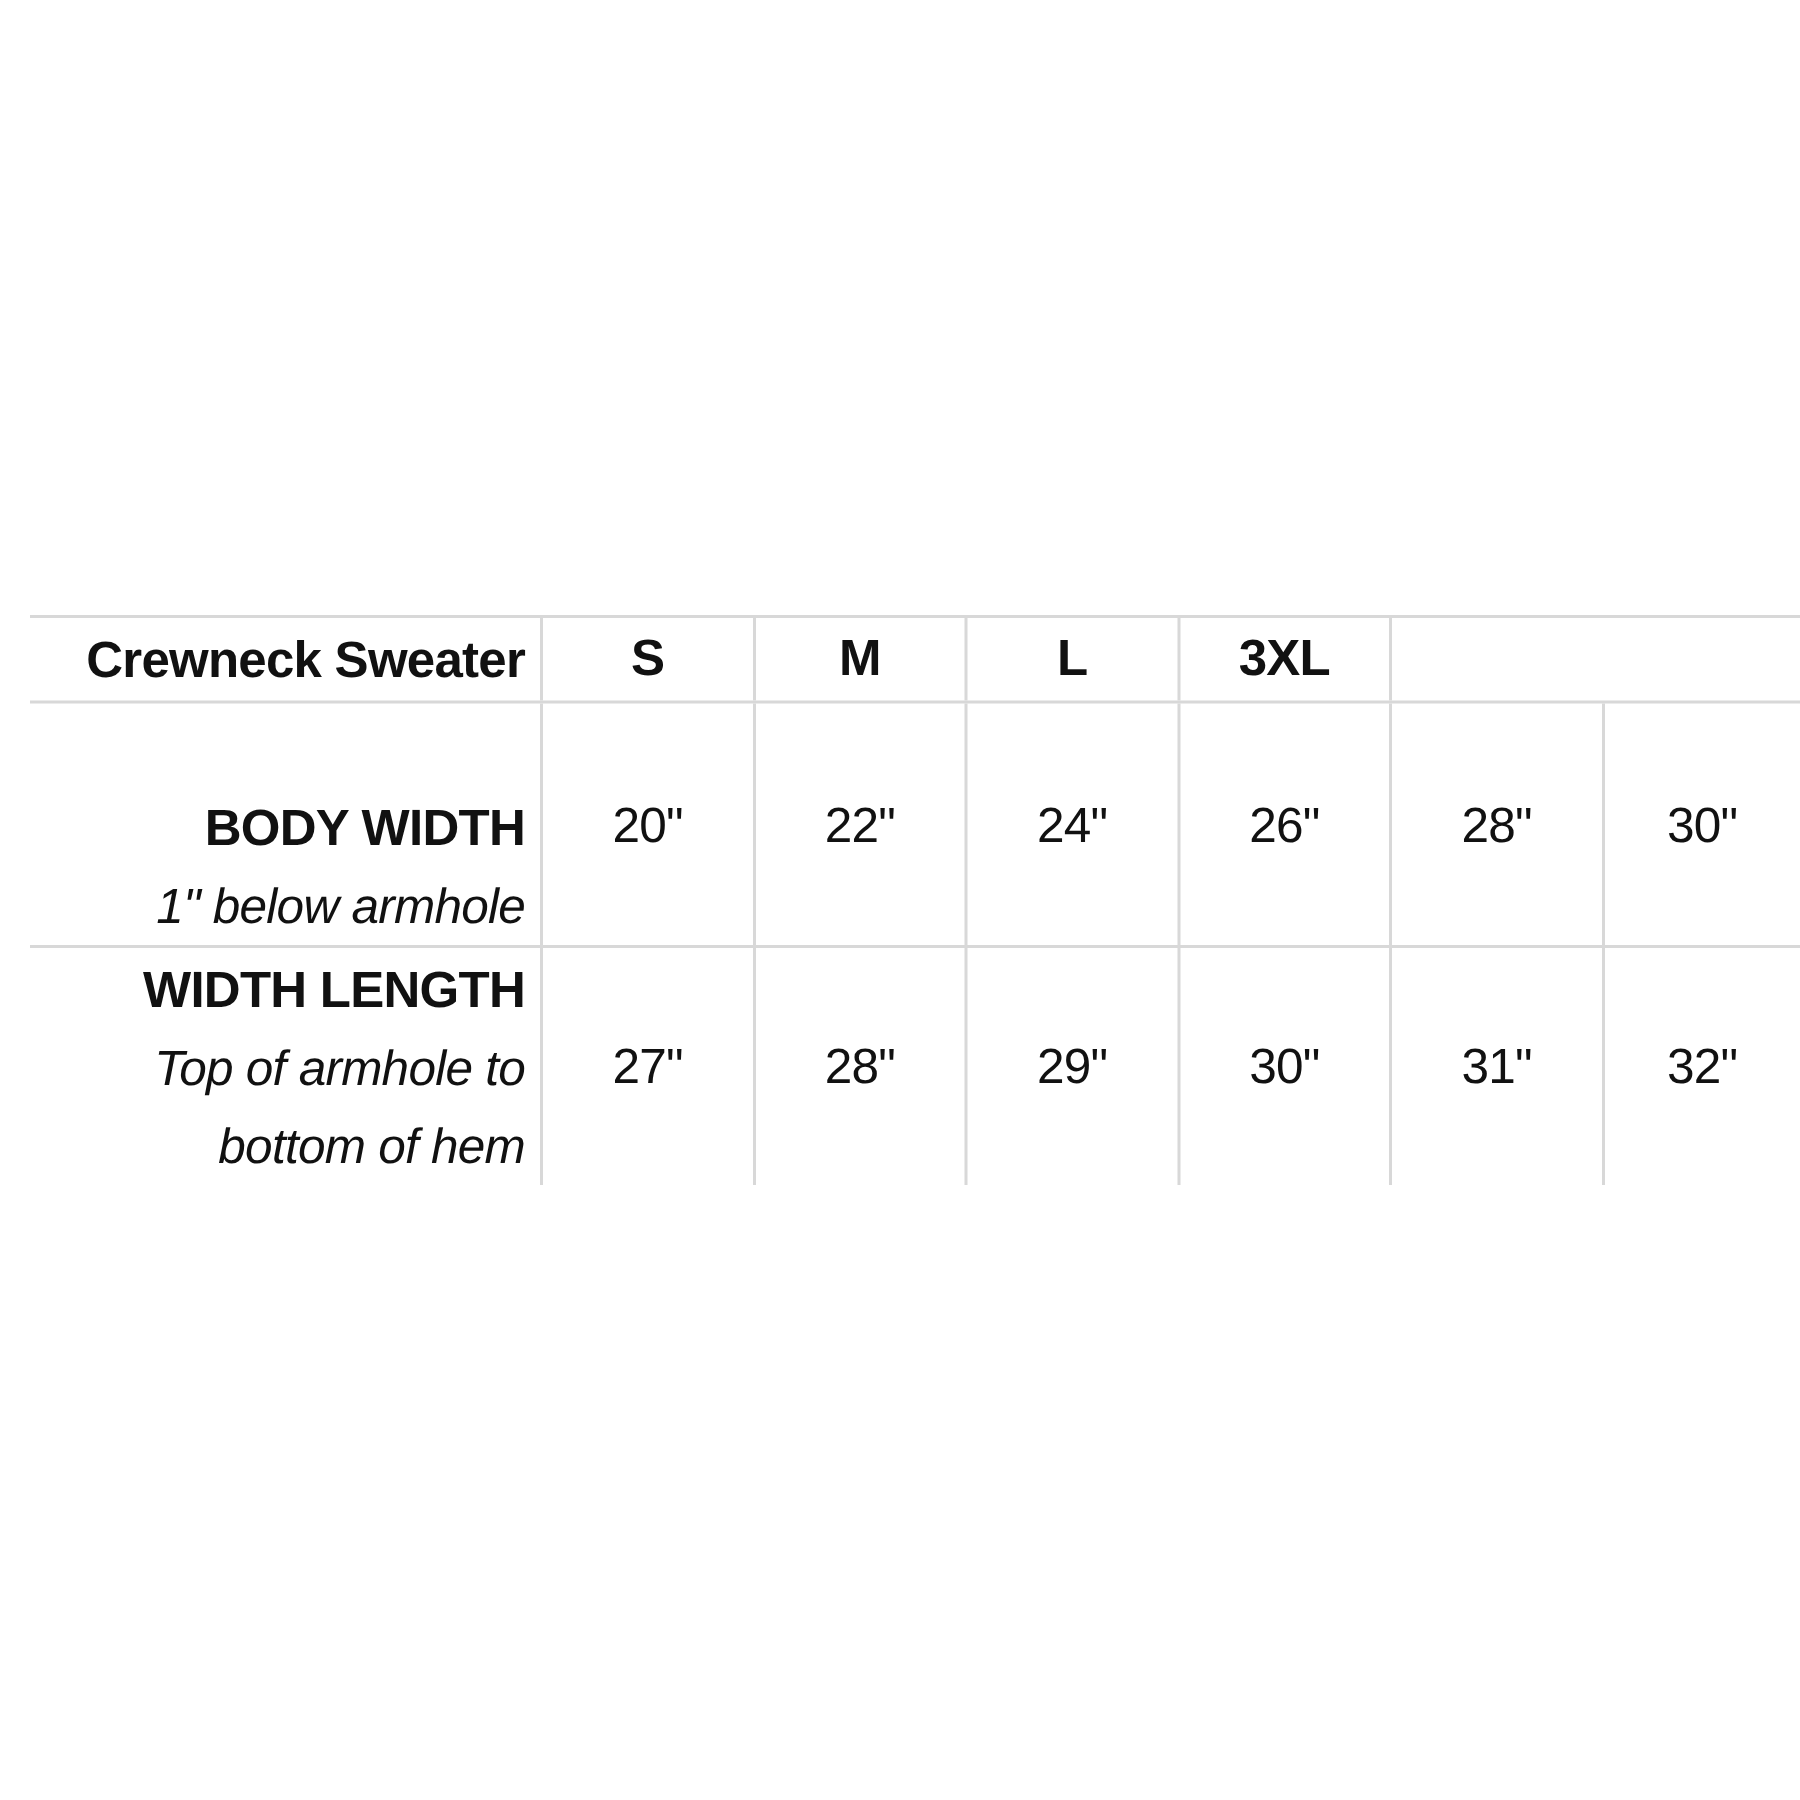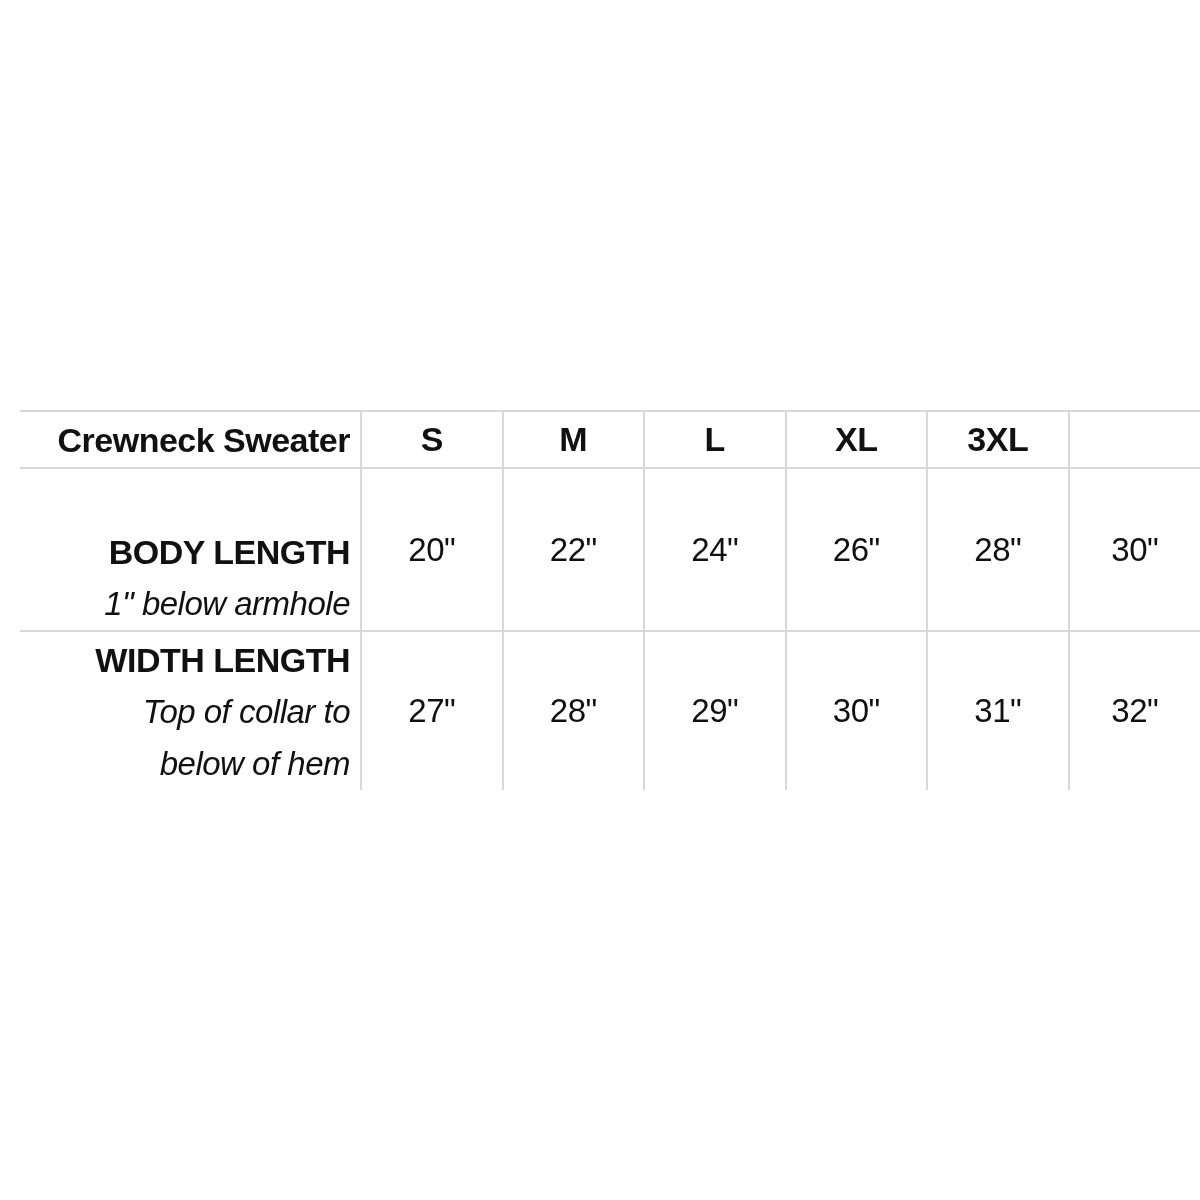--- a/index.html
+++ b/index.html
@@ -54,7 +54,6 @@
     <div class="cell size-h">S</div>
     <div class="cell size-h">M</div>
     <div class="cell size-h">L</div>
-    <div class="cell size-h">XL</div>
     <div class="cell size-h">3XL</div>
   </div>
 

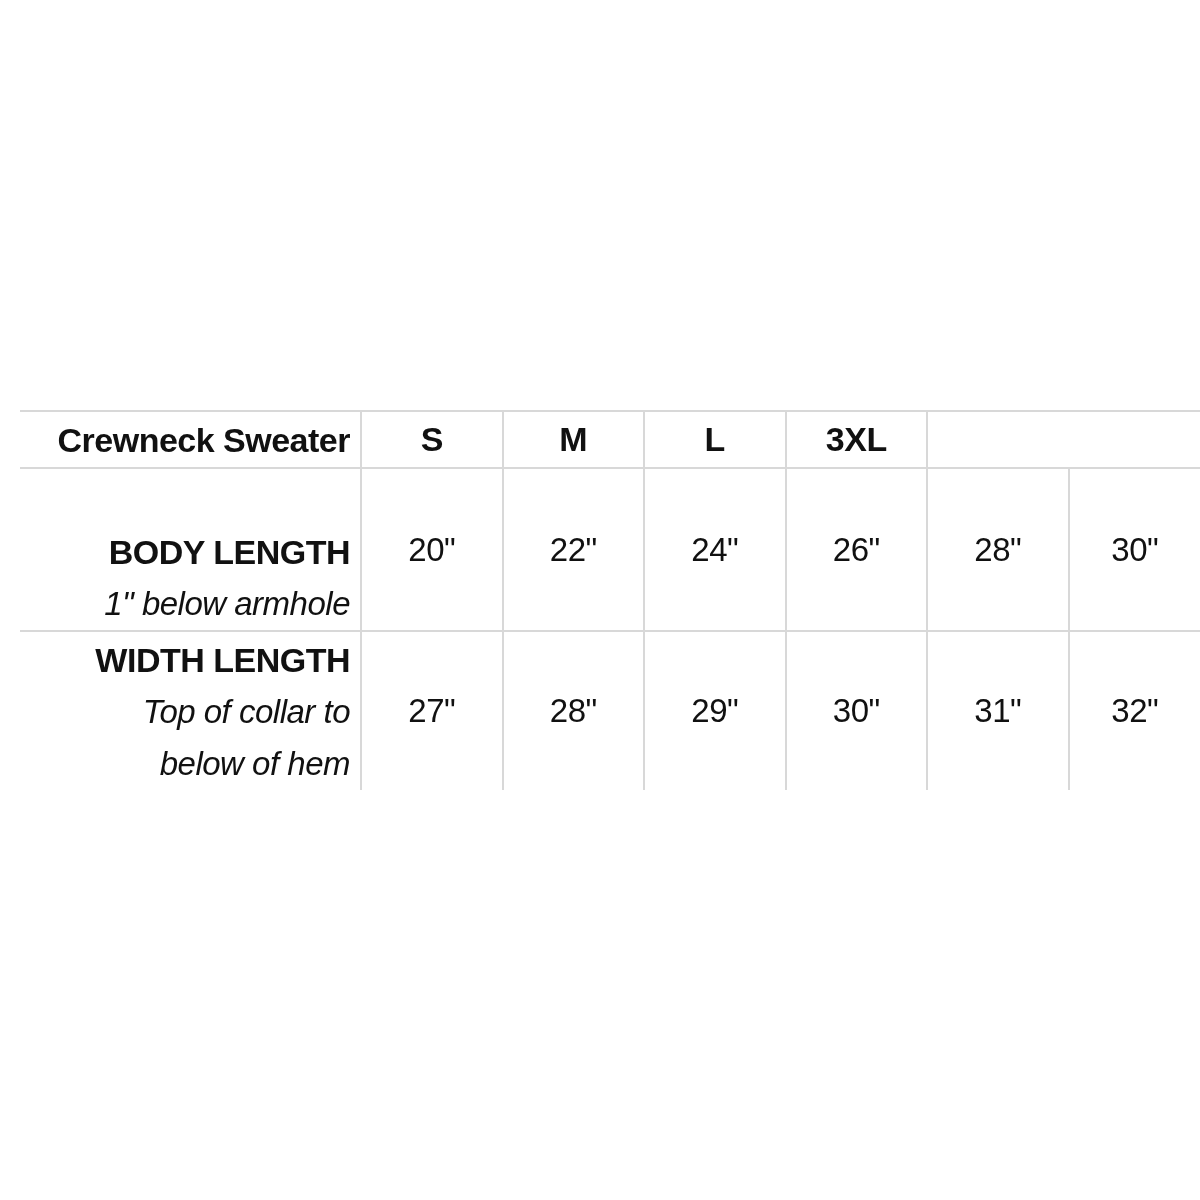--- a/index.html
+++ b/index.html
@@ -59,7 +59,7 @@
 
   <div class="trow body-1">
     <div class="cell label">
-      <div class="bold-t">BODY LENGTH</div>
+      <div class="bold-t">BODY WIDTH</div>
       <div class="italic-t">1" below armhole</div>
     </div>
     <div class="cell value-t">20"</div>

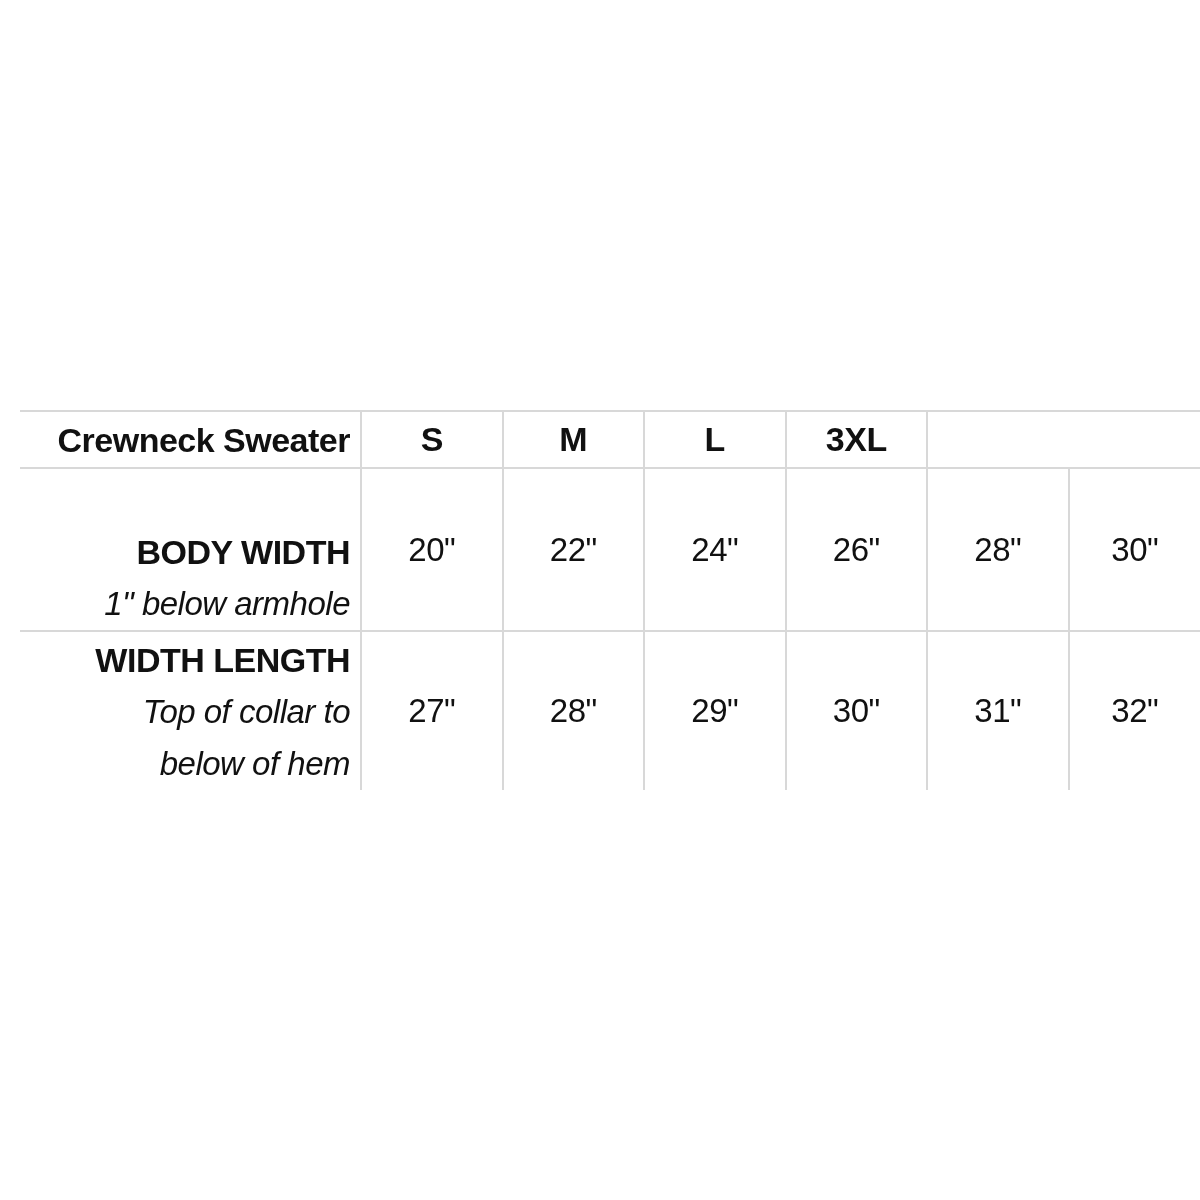--- a/index.html
+++ b/index.html
@@ -73,7 +73,7 @@
   <div class="trow body-2">
     <div class="cell label">
       <div class="bold-t">WIDTH LENGTH</div>
-      <div class="italic-t">Top of collar to</div>
+      <div class="italic-t">Top of armhole to</div>
       <div class="italic-t">below of hem</div>
     </div>
     <div class="cell value-t">27"</div>

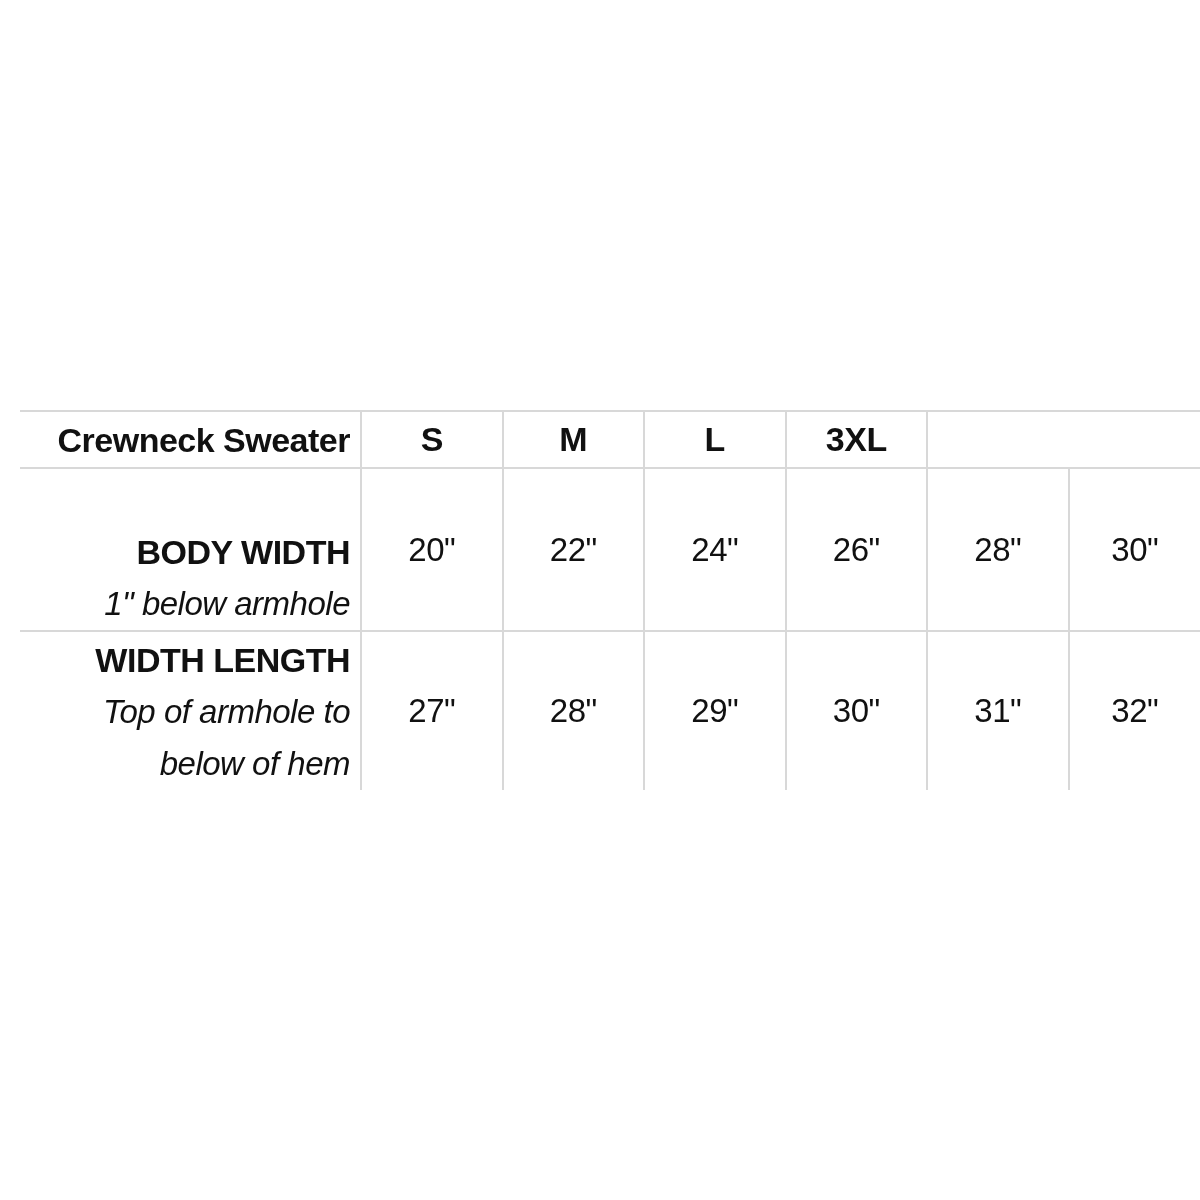--- a/index.html
+++ b/index.html
@@ -74,7 +74,7 @@
     <div class="cell label">
       <div class="bold-t">WIDTH LENGTH</div>
       <div class="italic-t">Top of armhole to</div>
-      <div class="italic-t">below of hem</div>
+      <div class="italic-t">bottom of hem</div>
     </div>
     <div class="cell value-t">27"</div>
     <div class="cell value-t">28"</div>

